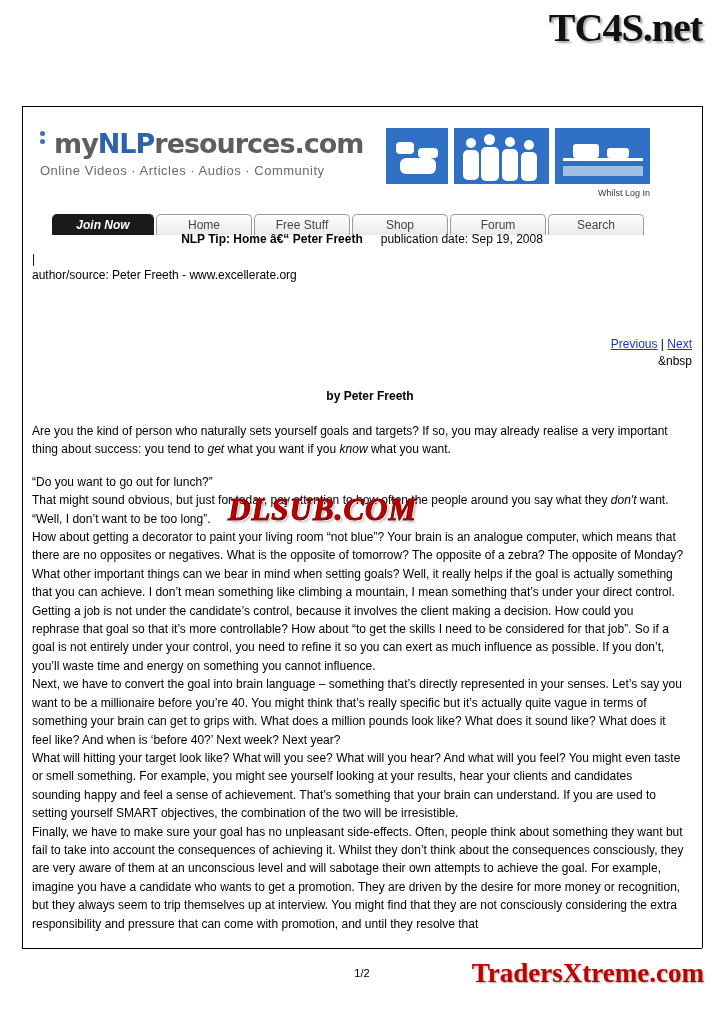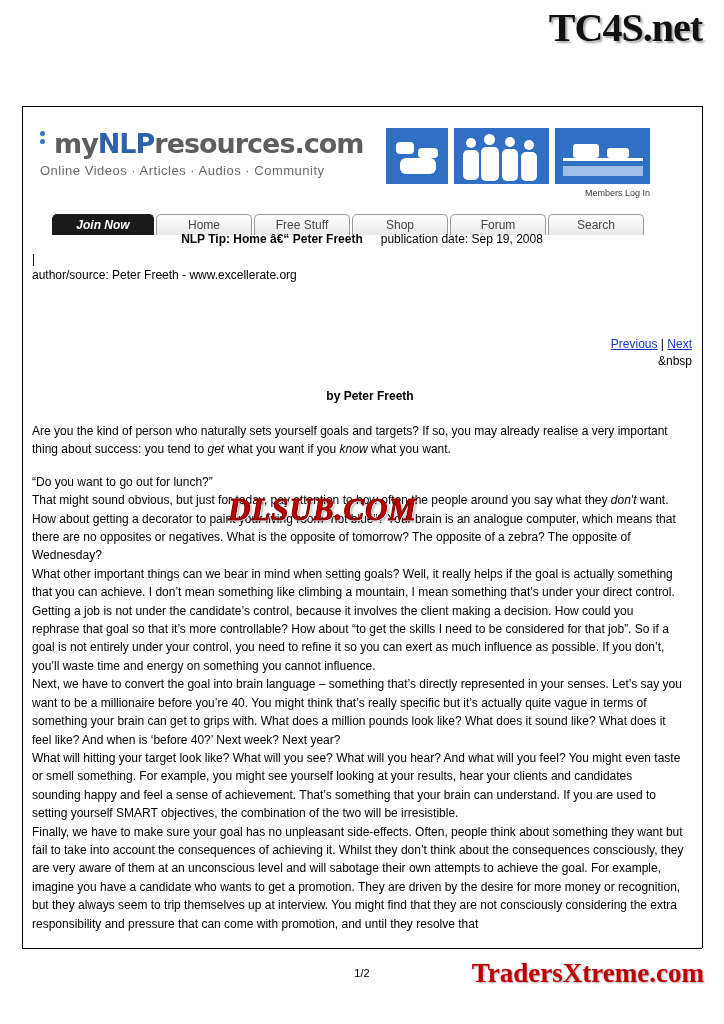--- a/index.html
+++ b/index.html
@@ -318,7 +318,7 @@
     </div>
   </div>
 
-  <div class="members-login">Members Log In</div>
+  <div class="members-login">Whilst Log In</div>
 </div>
 
 <div class="navbar">

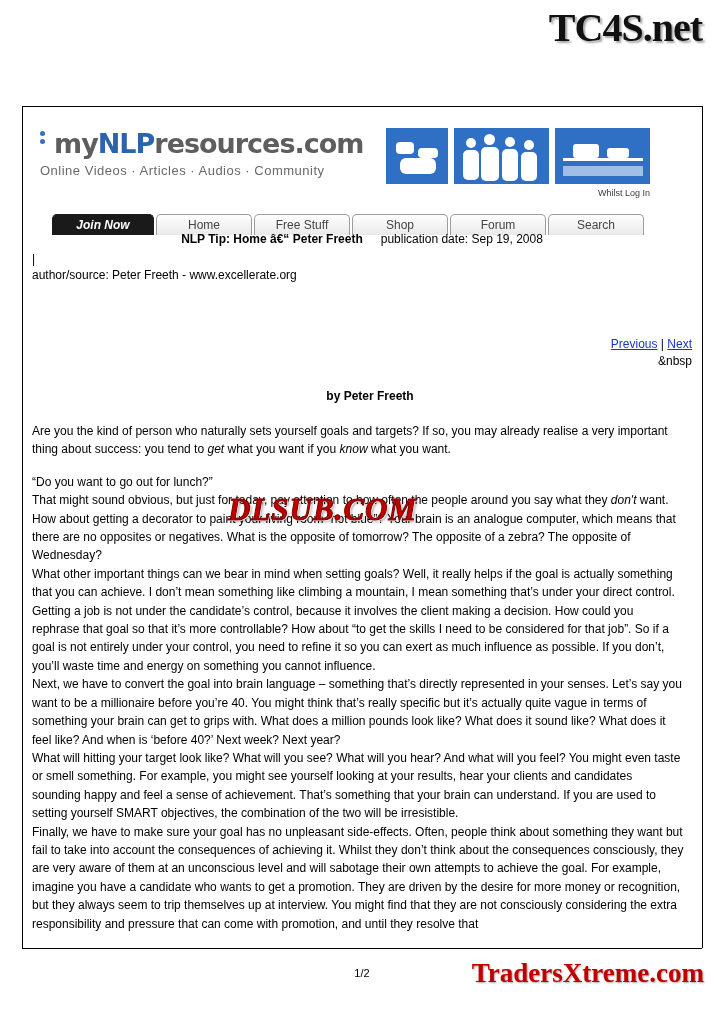--- a/index.html
+++ b/index.html
@@ -350,6 +350,7 @@
 
   <p class="tight">“Do you want to go out for lunch?”</p>
   <p class="tight"><span>That might sound obvious, but just for today, pay attention to how often the people around you say what they </span><em>don't</em><span> want.</span></p>
+  <p class="tight">“Well, I don’t want to be too long”.</p>
   <p class="tight">How about getting a decorator to paint your living room “not blue”? Your brain is an analogue computer, which means that there are no opposites or negatives. What is the opposite of tomorrow? The opposite of a zebra? The opposite of Wednesday?</p>
   <p class="tight">What other important things can we bear in mind when setting goals? Well, it really helps if the goal is actually something that you can achieve. I don’t mean something like climbing a mountain, I mean something that’s under your direct control. Getting a job is not under the candidate’s control, because it involves the client making a decision. How could you rephrase that goal so that it’s more controllable? How about “to get the skills I need to be considered for that job”. So if a goal is not entirely under your control, you need to refine it so you can exert as much influence as possible. If you don’t, you’ll waste time and energy on something you cannot influence.</p>
   <p class="tight">Next, we have to convert the goal into brain language – something that’s directly represented in your senses. Let’s say you want to be a millionaire before you’re 40. You might think that’s really specific but it’s actually quite vague in terms of something your brain can get to grips with. What does a million pounds look like? What does it sound like? What does it feel like? And when is ‘before 40?’ Next week? Next year?</p>

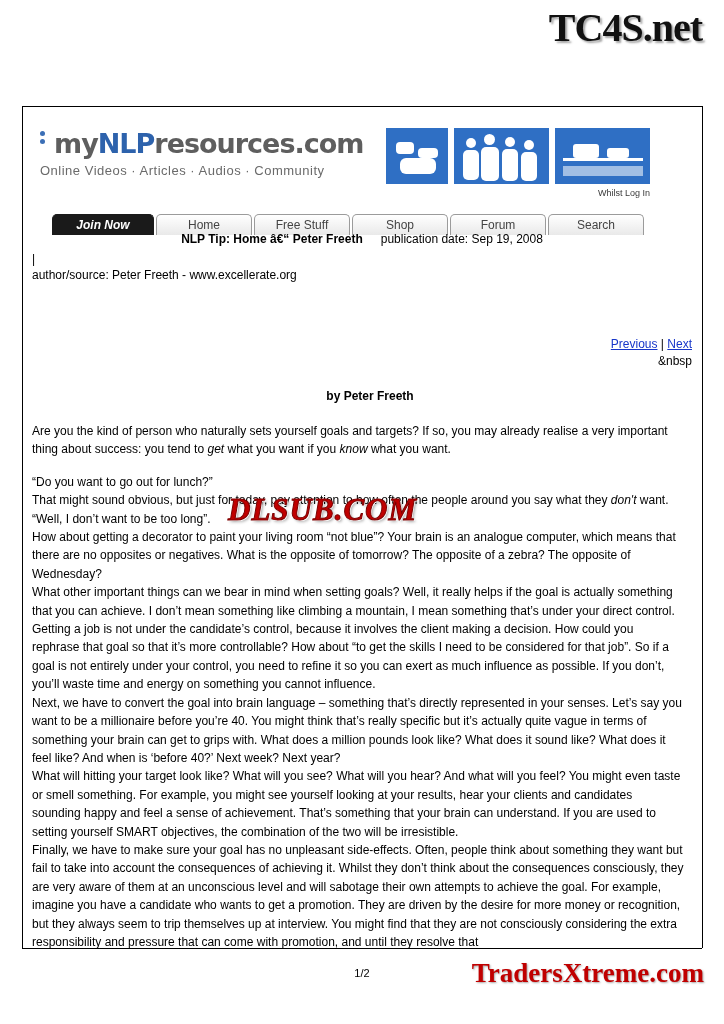--- a/index.html
+++ b/index.html
@@ -351,7 +351,7 @@
   <p class="tight">“Do you want to go out for lunch?”</p>
   <p class="tight"><span>That might sound obvious, but just for today, pay attention to how often the people around you say what they </span><em>don't</em><span> want.</span></p>
   <p class="tight">“Well, I don’t want to be too long”.</p>
-  <p class="tight">How about getting a decorator to paint your living room “not blue”? Your brain is an analogue computer, which means that there are no opposites or negatives. What is the opposite of tomorrow? The opposite of a zebra? The opposite of Wednesday?</p>
+  <p class="tight">How about getting a decorator to paint your living room “not blue”? Your brain is an analogue computer, which means that there are no opposites or negatives. What is the opposite of tomorrow? The opposite of a zebra? The opposite of Monday?</p>
   <p class="tight">What other important things can we bear in mind when setting goals? Well, it really helps if the goal is actually something that you can achieve. I don’t mean something like climbing a mountain, I mean something that’s under your direct control. Getting a job is not under the candidate’s control, because it involves the client making a decision. How could you rephrase that goal so that it’s more controllable? How about “to get the skills I need to be considered for that job”. So if a goal is not entirely under your control, you need to refine it so you can exert as much influence as possible. If you don’t, you’ll waste time and energy on something you cannot influence.</p>
   <p class="tight">Next, we have to convert the goal into brain language – something that’s directly represented in your senses. Let’s say you want to be a millionaire before you’re 40. You might think that’s really specific but it’s actually quite vague in terms of something your brain can get to grips with. What does a million pounds look like? What does it sound like? What does it feel like? And when is ‘before 40?’ Next week? Next year?</p>
   <p class="tight">What will hitting your target look like? What will you see? What will you hear? And what will you feel? You might even taste or smell something. For example, you might see yourself looking at your results, hear your clients and candidates sounding happy and feel a sense of achievement. That’s something that your brain can understand. If you are used to setting yourself SMART objectives, the combination of the two will be irresistible.</p>

